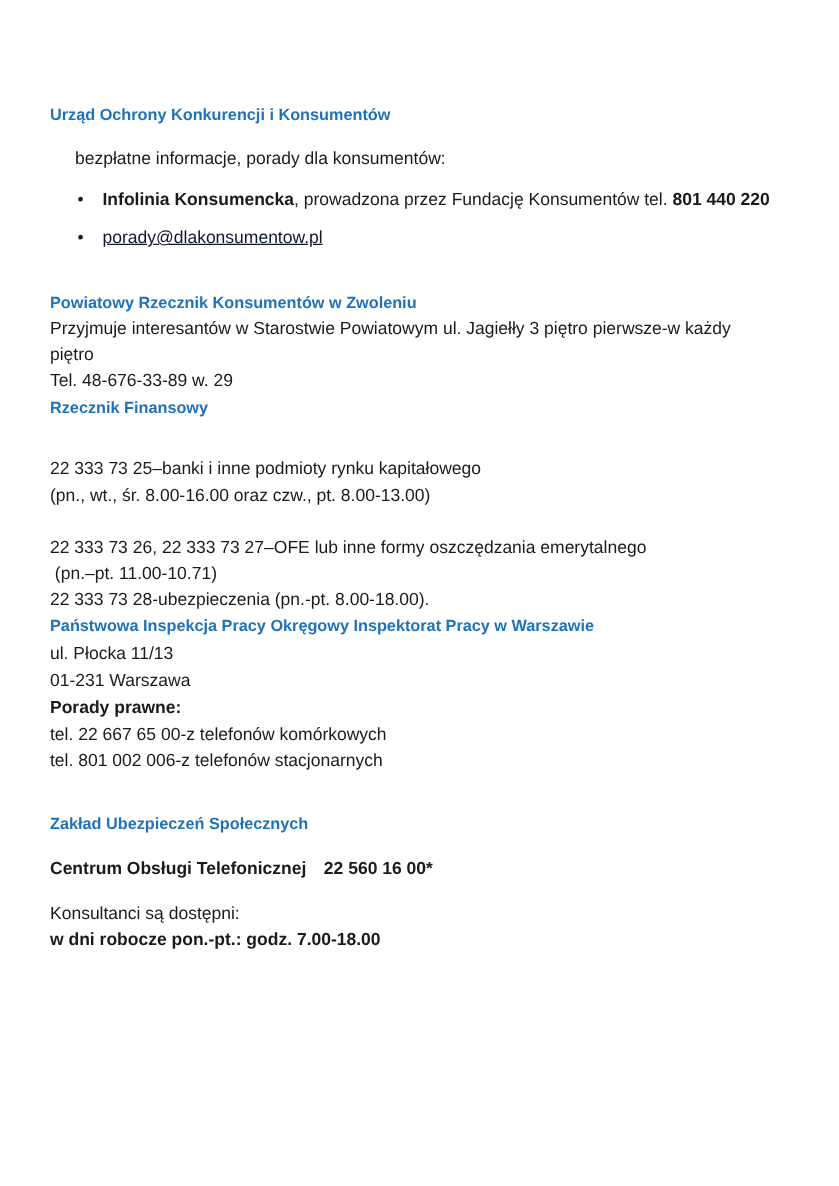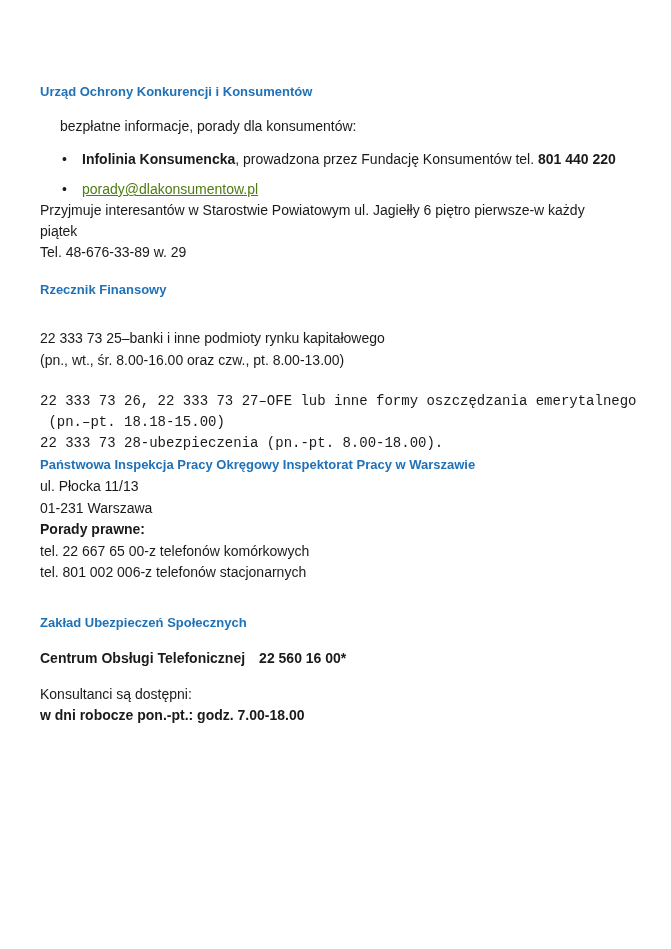--- a/index.html
+++ b/index.html
@@ -33,7 +33,7 @@
   .bullet{display:flex;align-items:flex-start;}
   .dot{display:inline-block;margin-left:22px;width:20px;color:#1a1a1a;line-height:21px;}
   .bold{font-weight:bold;}
-  a.email{color:#4d7c0f;text-decoration:underline;white-space:pre;line-height:21px;}
+  a.email{color:#0f172a;text-decoration:underline;white-space:pre;line-height:21px;}
   .tab-gap{display:inline-block;width:14px;}
 </style>
 </head>

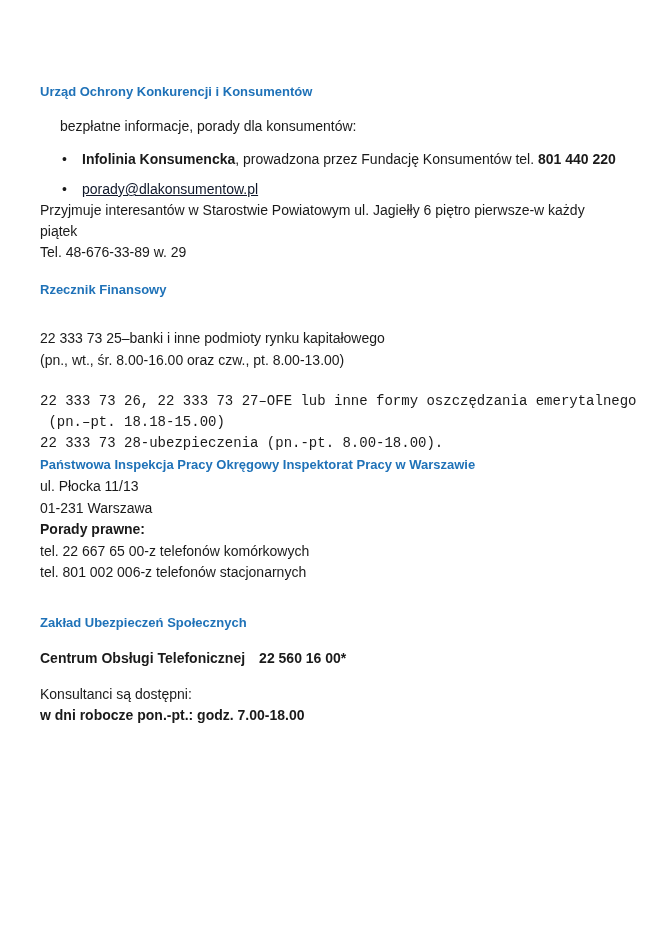--- a/index.html
+++ b/index.html
@@ -56,6 +56,7 @@
       <p><a href="#" class="email">porady@dlakonsumentow.pl</a></p>
     </div>
 
+  <h2 class="heading h-powiatowy">Powiatowy Rzecznik Konsumentów w Zwoleniu</h2>
   <p class="s2"><span class="line">Przyjmuje interesantów w Starostwie Powiatowym ul. Jagiełły 6 piętro pierwsze-w każdy</span><br><span class="line">piątek</span><br><span class="line">Tel. 48-676-33-89 w. 29</span></p>
 
   <h2 class="heading h-finansowy">Rzecznik Finansowy</h2>

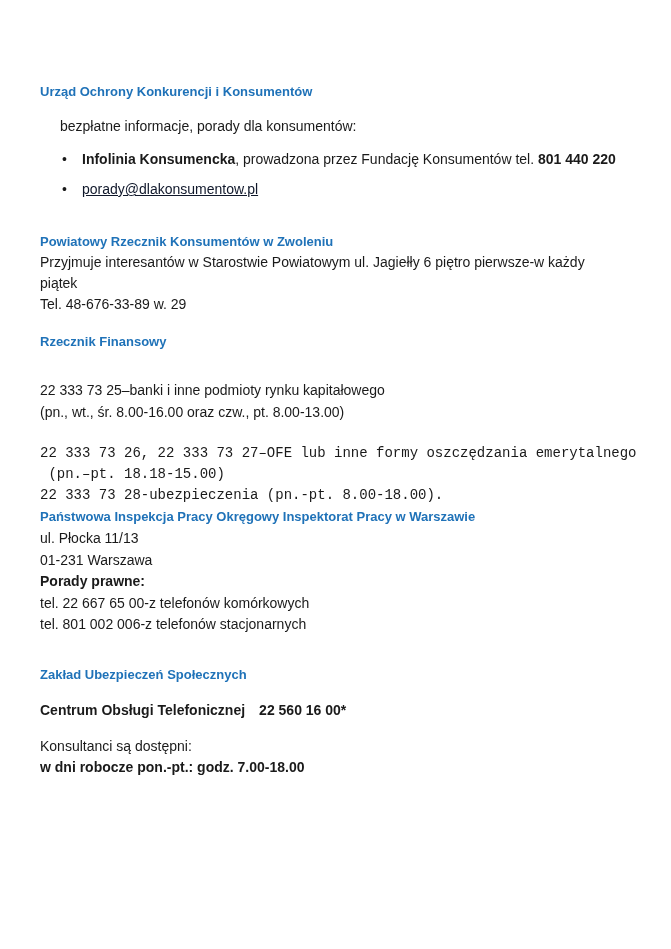--- a/index.html
+++ b/index.html
@@ -57,7 +57,7 @@
     </div>
 
   <h2 class="heading h-powiatowy">Powiatowy Rzecznik Konsumentów w Zwoleniu</h2>
-  <p class="s2"><span class="line">Przyjmuje interesantów w Starostwie Powiatowym ul. Jagiełły 6 piętro pierwsze-w każdy</span><br><span class="line">piątek</span><br><span class="line">Tel. 48-676-33-89 w. 29</span></p>
+  <p class="s2"><span class="line">Przyjmuje interesantów w Starostwie Powiatowym ul. Jagiełły 3 piętro pierwsze-w każdy</span><br><span class="line">piątek</span><br><span class="line">Tel. 48-676-33-89 w. 29</span></p>
 
   <h2 class="heading h-finansowy">Rzecznik Finansowy</h2>
   <p class="g1"><span class="line">22 333 73 25–banki i inne podmioty rynku kapitałowego</span><br><span class="line">(pn., wt., śr. 8.00-16.00 oraz czw., pt. 8.00-13.00)</span></p>

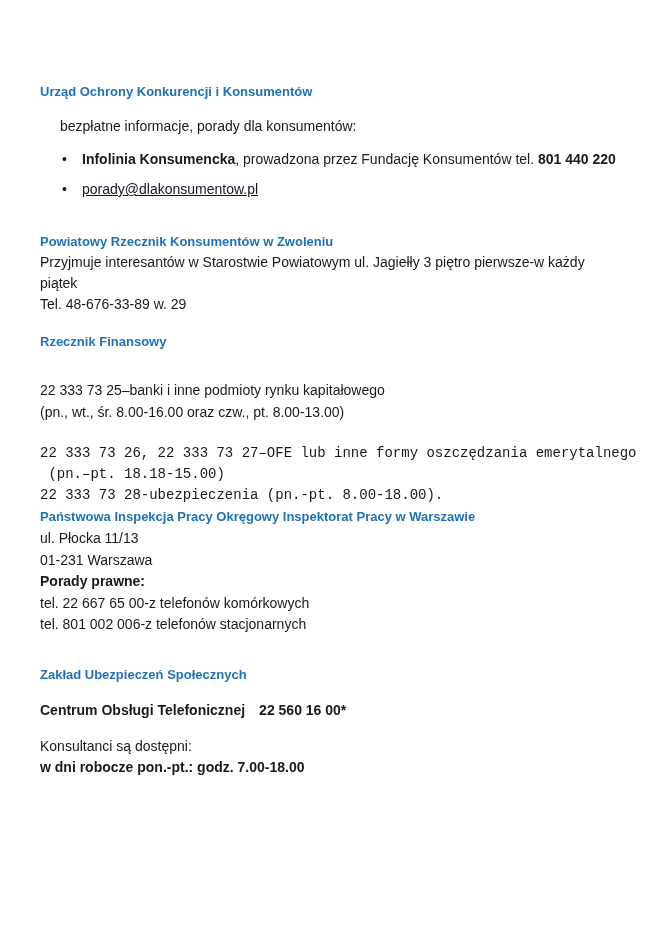--- a/index.html
+++ b/index.html
@@ -57,7 +57,7 @@
     </div>
 
   <h2 class="heading h-powiatowy">Powiatowy Rzecznik Konsumentów w Zwoleniu</h2>
-  <p class="s2"><span class="line">Przyjmuje interesantów w Starostwie Powiatowym ul. Jagiełły 3 piętro pierwsze-w każdy</span><br><span class="line">piątek</span><br><span class="line">Tel. 48-676-33-89 w. 29</span></p>
+  <p class="s2"><span class="line">Przyjmuje interesantów w Starostwie Powiatowym ul. Jagiełły 3 piętro pierwsze-w każdy</span><br><span class="line">piętro</span><br><span class="line">Tel. 48-676-33-89 w. 29</span></p>
 
   <h2 class="heading h-finansowy">Rzecznik Finansowy</h2>
   <p class="g1"><span class="line">22 333 73 25–banki i inne podmioty rynku kapitałowego</span><br><span class="line">(pn., wt., śr. 8.00-16.00 oraz czw., pt. 8.00-13.00)</span></p>

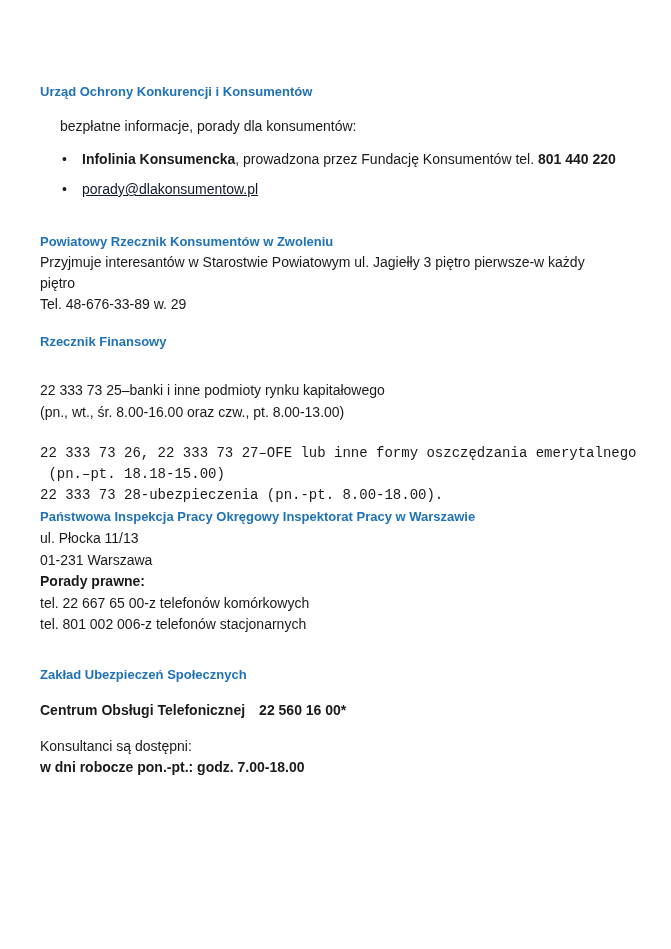--- a/index.html
+++ b/index.html
@@ -20,7 +20,7 @@
   .cont{margin-top:16px;margin-left:42px;text-indent:4px;line-height:22px;}
   .h-powiatowy{margin-top:31px;}
   .s2{margin-top:0;}
-  .h-finansowy{margin-top:16px;}
+  .h-finansowy{}
   .g1{margin-top:27px;line-height:22px;}
   .g2{margin-top:20px;font-family:Liberation Mono, monospace;}
   .h-pip{}

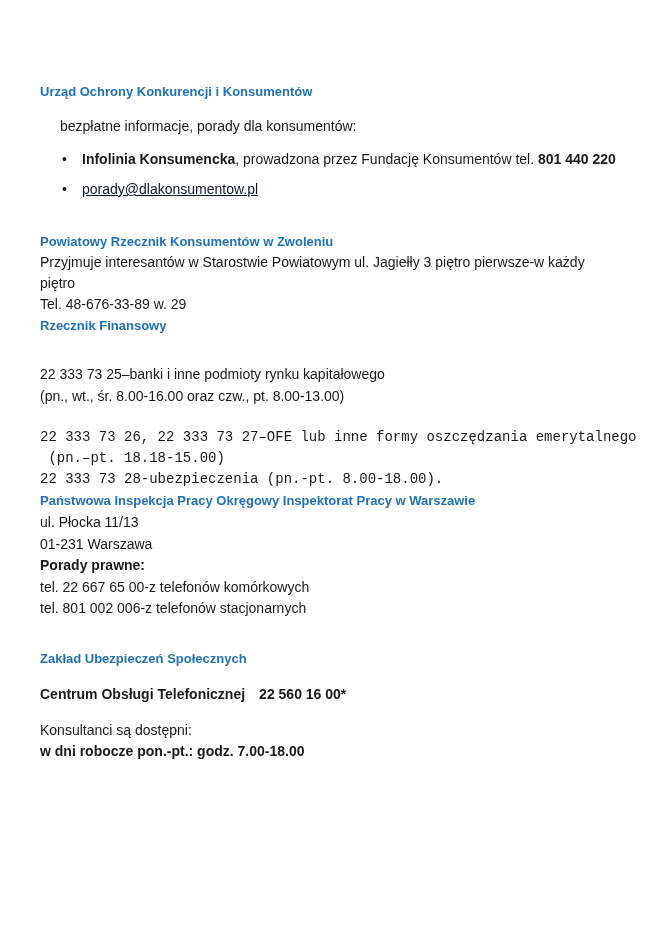--- a/index.html
+++ b/index.html
@@ -22,7 +22,7 @@
   .s2{margin-top:0;}
   .h-finansowy{}
   .g1{margin-top:27px;line-height:22px;}
-  .g2{margin-top:20px;font-family:Liberation Mono, monospace;}
+  .g2{margin-top:20px;}
   .h-pip{}
   .s4{margin-top:1px;line-height:21.5px;}
   .h-zus{margin-top:28px;}

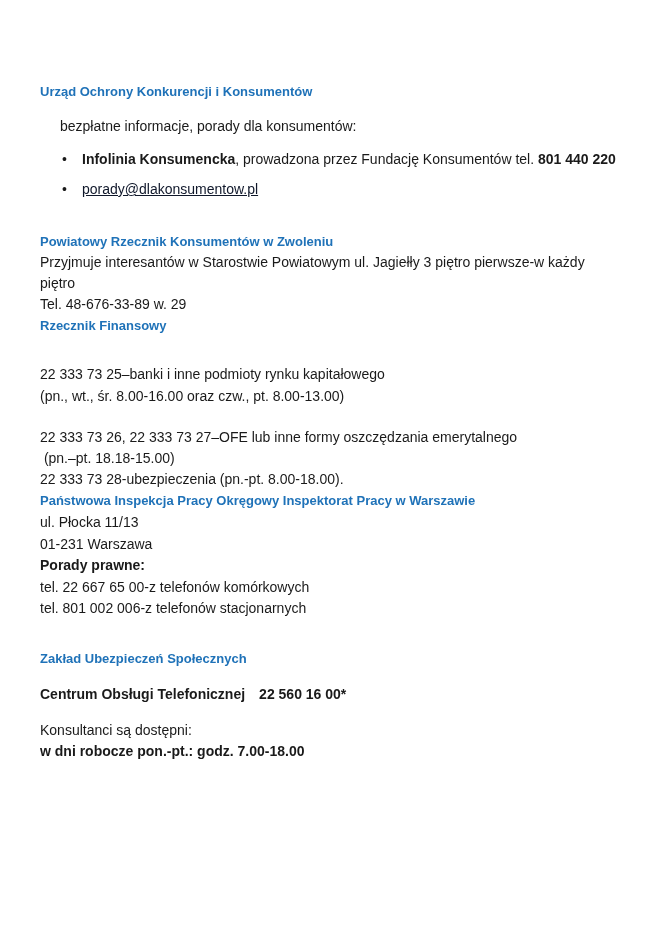--- a/index.html
+++ b/index.html
@@ -61,7 +61,7 @@
 
   <h2 class="heading h-finansowy">Rzecznik Finansowy</h2>
   <p class="g1"><span class="line">22 333 73 25–banki i inne podmioty rynku kapitałowego</span><br><span class="line">(pn., wt., śr. 8.00-16.00 oraz czw., pt. 8.00-13.00)</span></p>
-  <p class="g2"><span class="line">22 333 73 26, 22 333 73 27–OFE lub inne formy oszczędzania emerytalnego</span><br><span class="line"> (pn.–pt. 18.18-15.00)</span><br><span class="line">22 333 73 28-ubezpieczenia (pn.-pt. 8.00-18.00).</span></p>
+  <p class="g2"><span class="line">22 333 73 26, 22 333 73 27–OFE lub inne formy oszczędzania emerytalnego</span><br><span class="line"> (pn.–pt. 11.00-10.71)</span><br><span class="line">22 333 73 28-ubezpieczenia (pn.-pt. 8.00-18.00).</span></p>
 
   <h2 class="heading h-pip">Państwowa Inspekcja Pracy Okręgowy Inspektorat Pracy w Warszawie</h2>
   <p class="s4"><span class="line">ul. Płocka 11/13</span><br><span class="line">01-231 Warszawa</span><br><span class="line bold">Porady prawne:</span><br><span class="line">tel. 22 667 65 00-z telefonów komórkowych</span><br><span class="line">tel. 801 002 006-z telefonów stacjonarnych</span></p>

